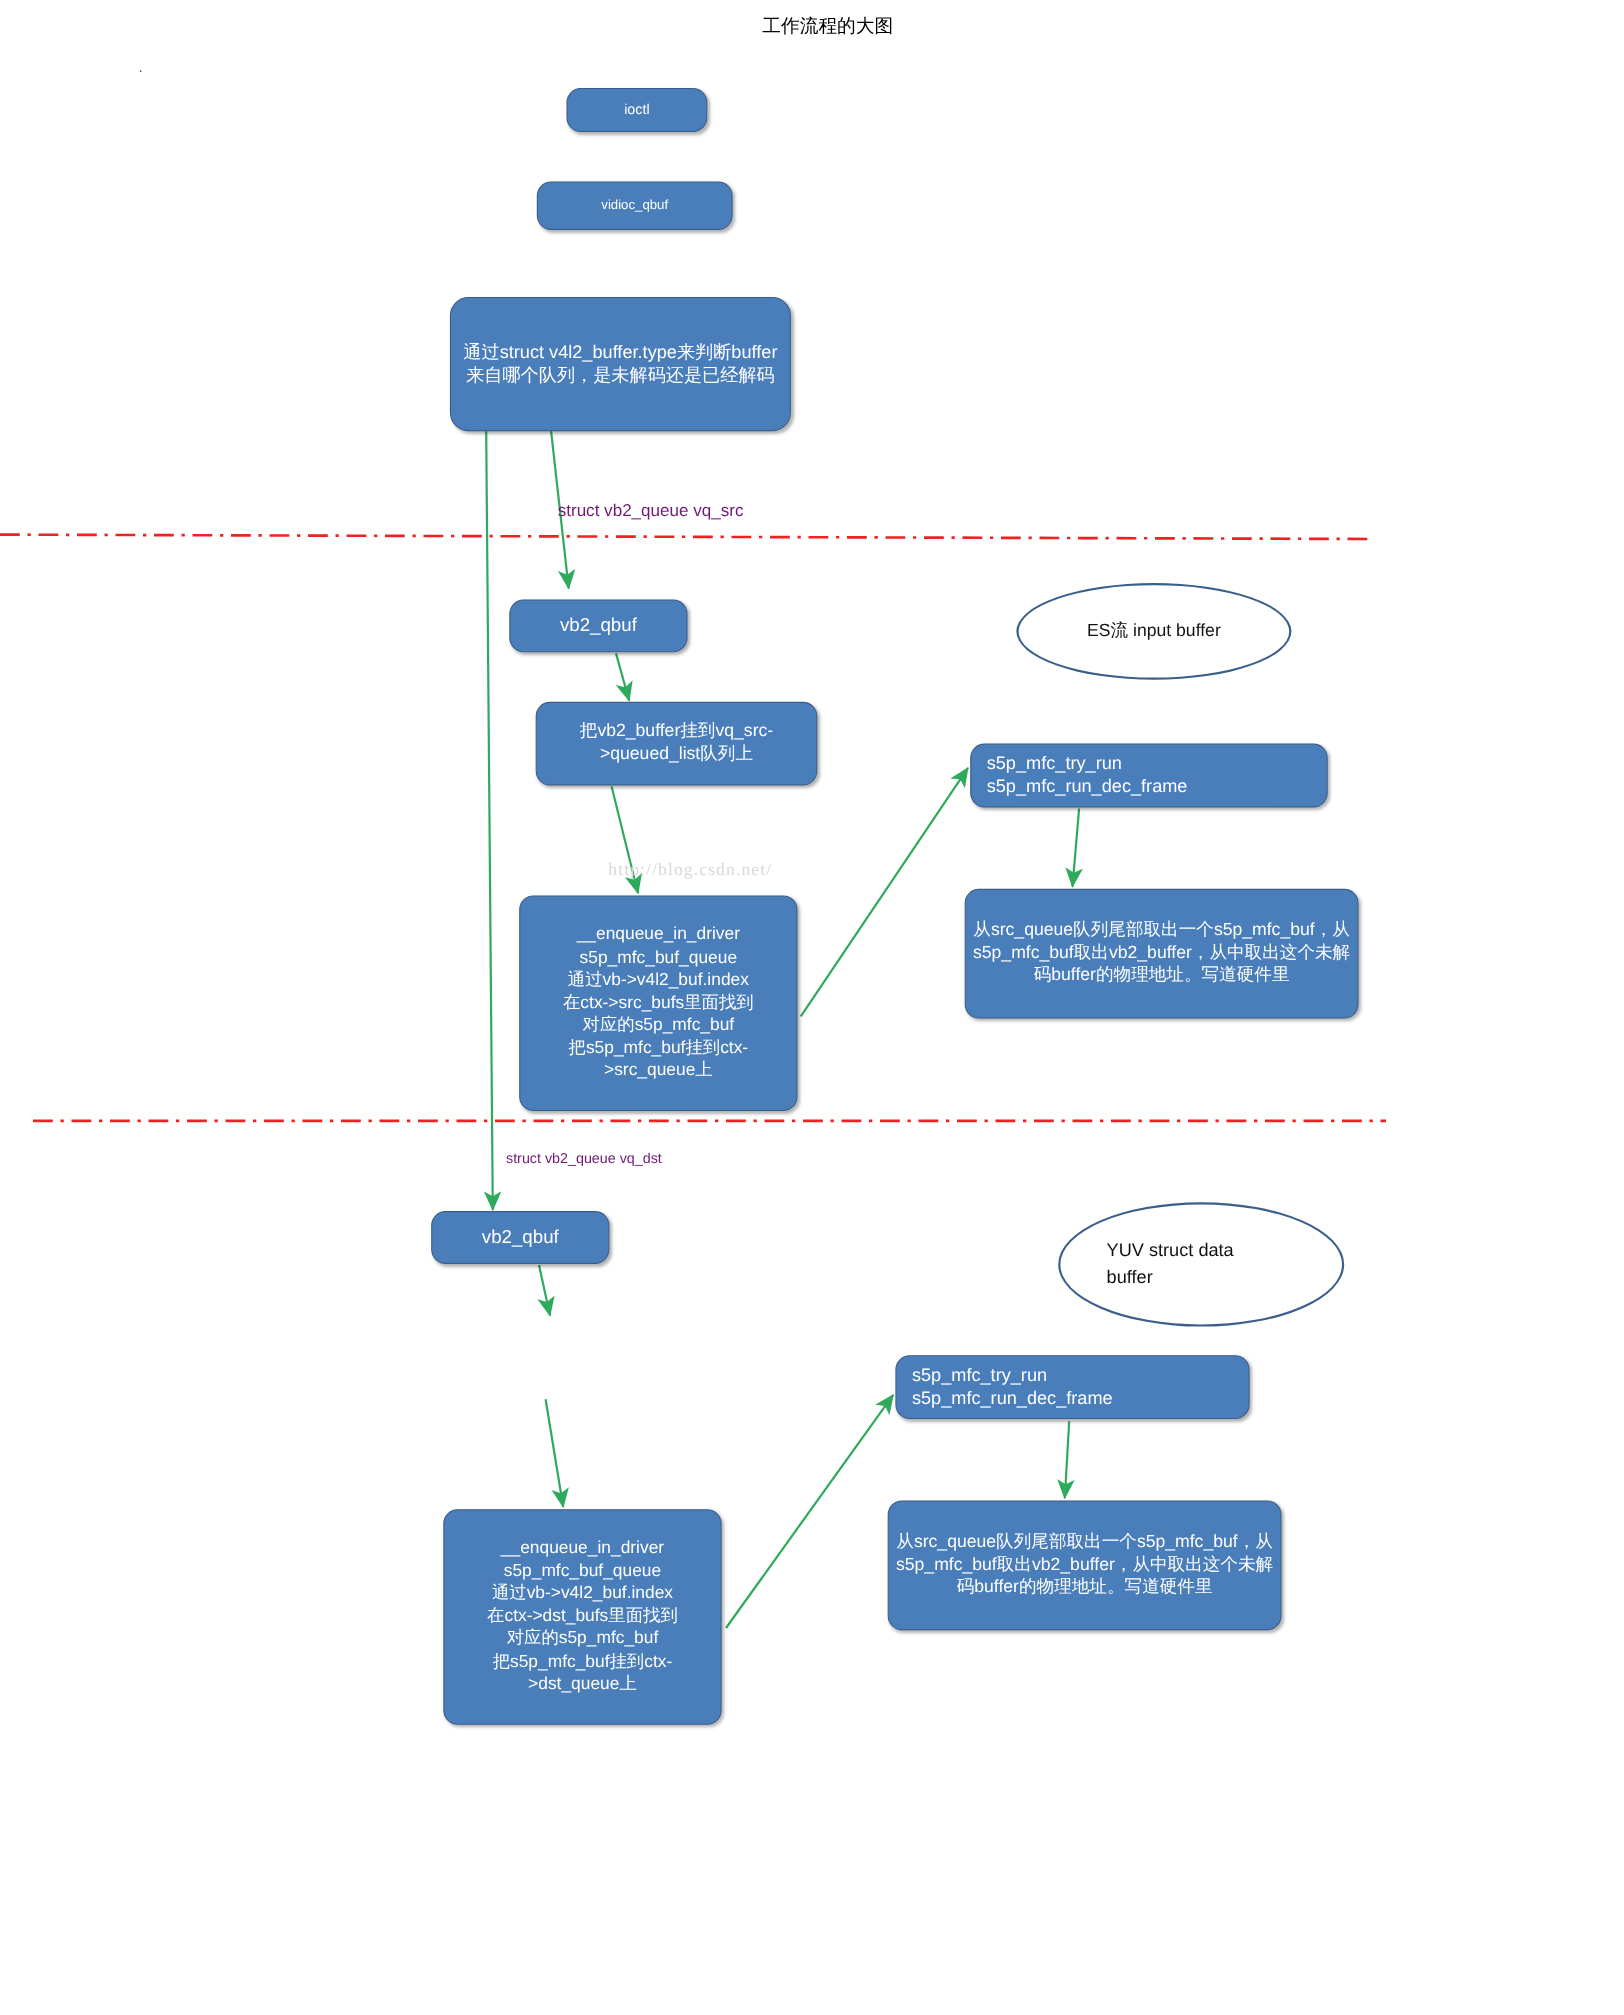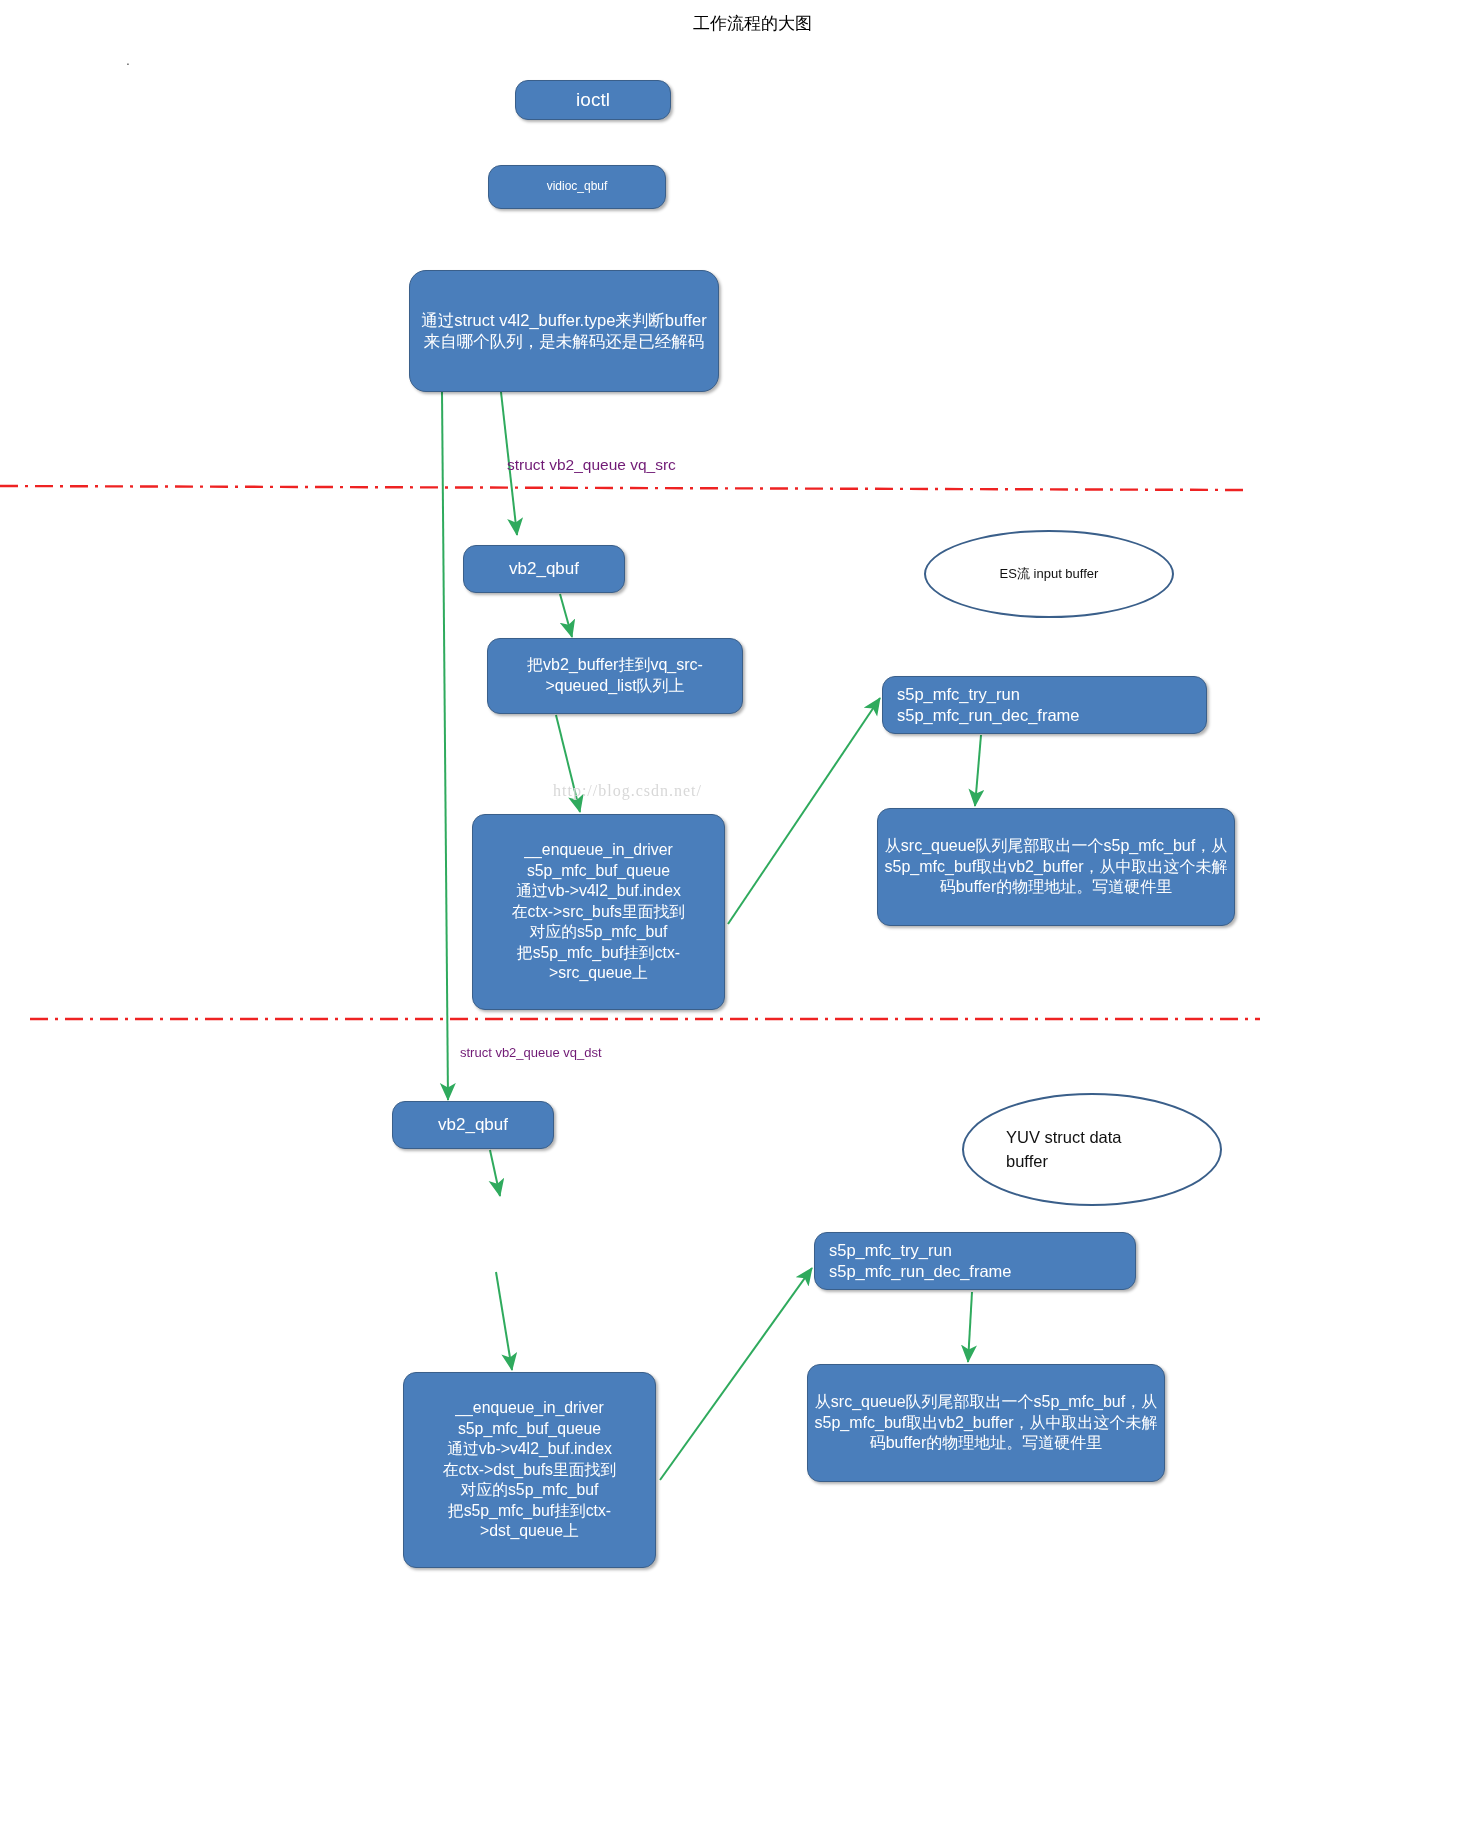--- a/index.html
+++ b/index.html
@@ -134,7 +134,7 @@
 
   <div class="edge-label" style="left:460px; top:1045px; font-size:13px;">struct vb2_queue  vq_dst</div>
 
-  <div class="node" style="left:515px; top:80px; width:156px; height:40px; font-size:19px;">ioctl</div>
+  <div class="node" style="left:515px; top:80px; width:128px; height:40px; font-size:13px;">ioctl</div>
 
   <div class="node" style="left:488px; top:165px; width:178px; height:44px; font-size:12px;">vidioc_qbuf</div>
 

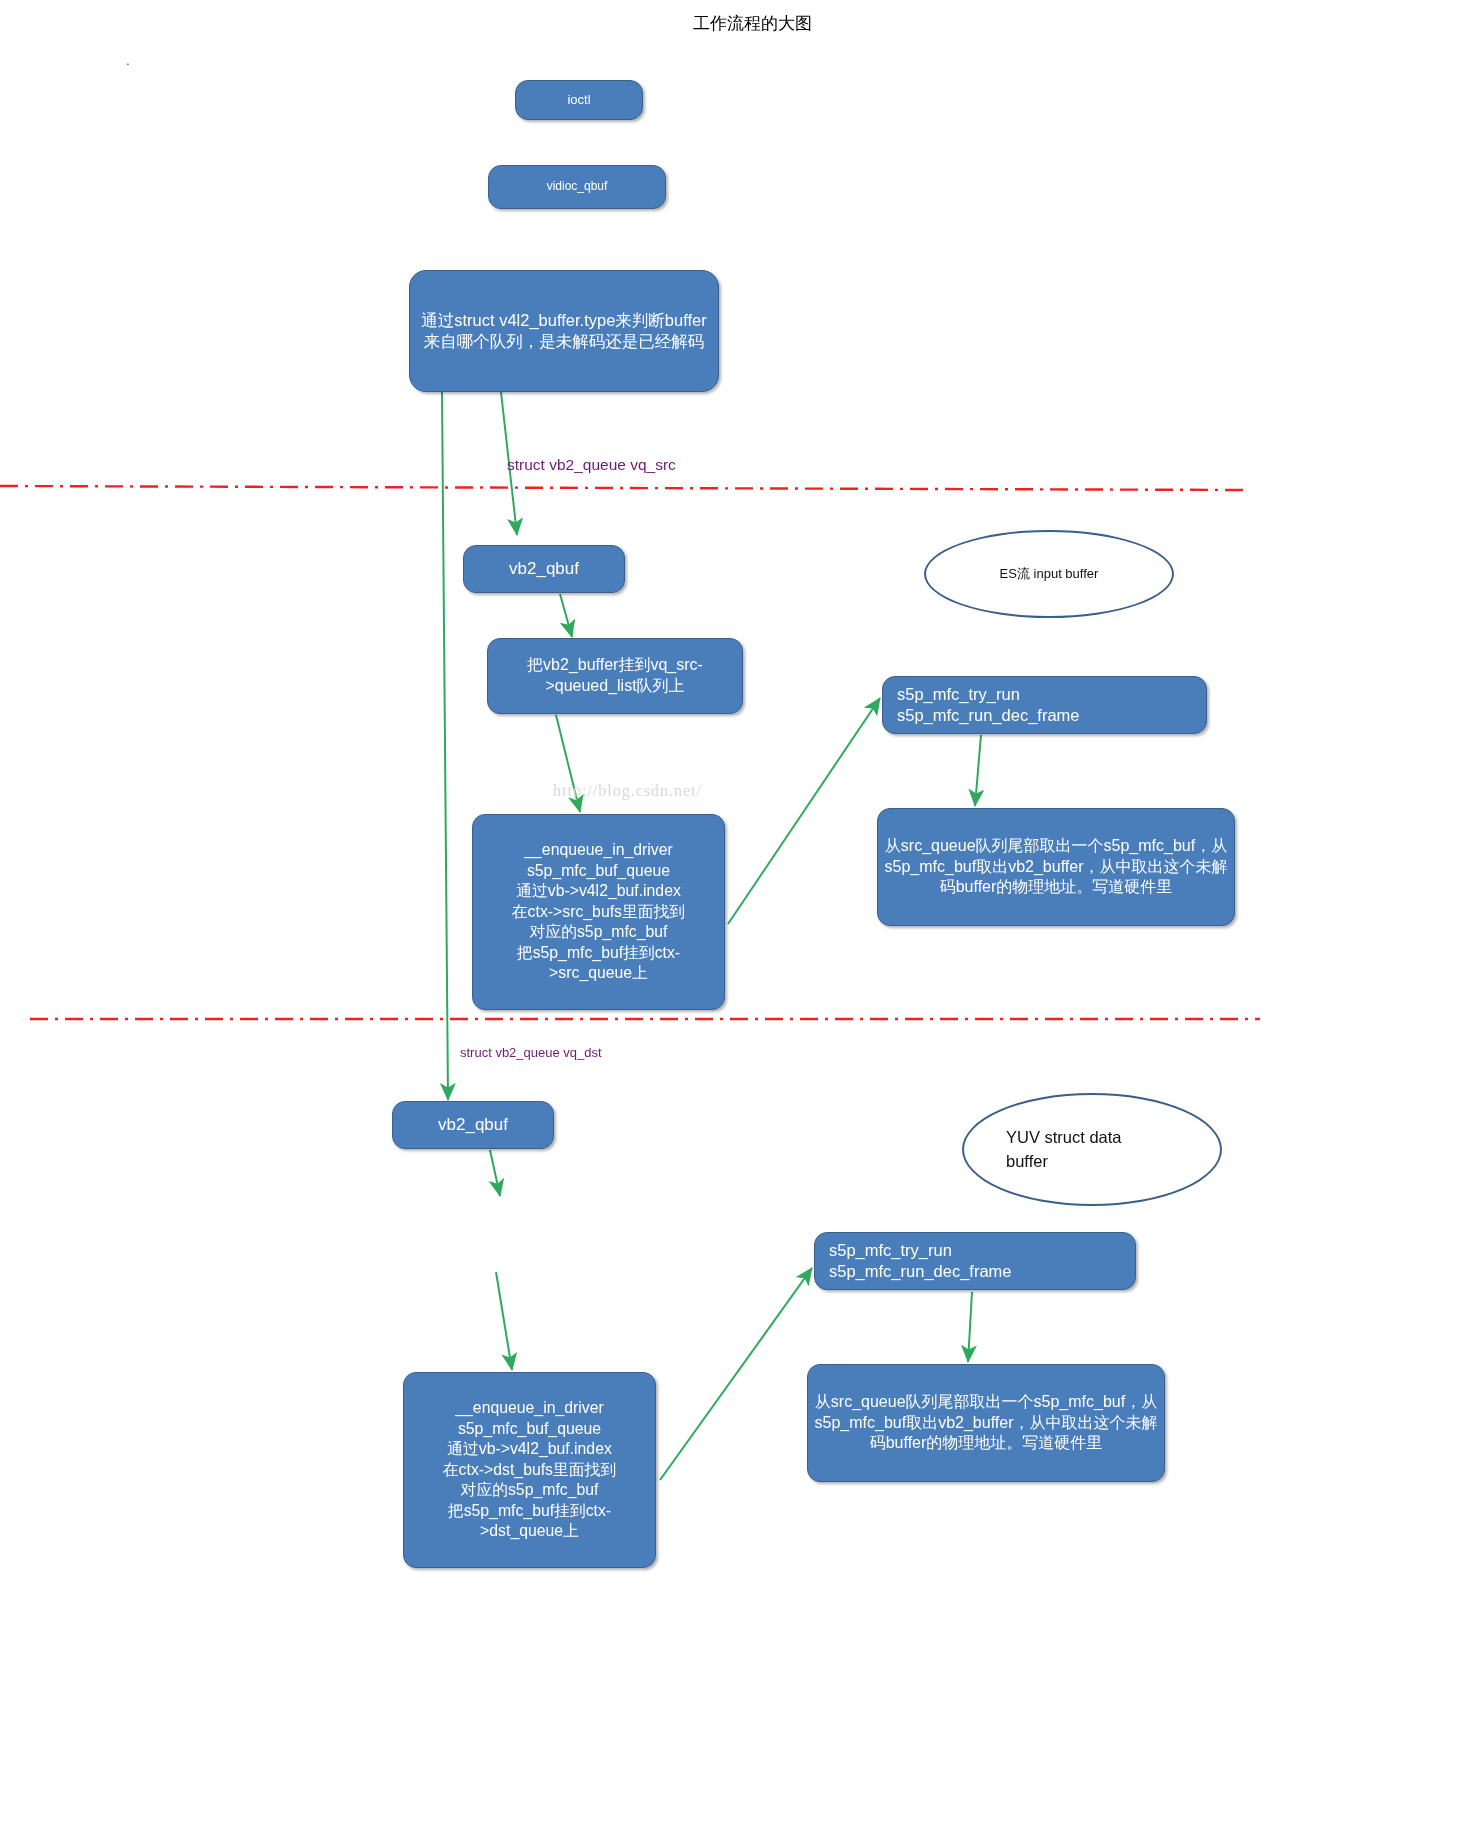--- a/index.html
+++ b/index.html
@@ -171,7 +171,7 @@
 
   <div class="node" style="left:807px; top:1364px; width:358px; height:118px; font-size:16px;">从src_queue队列尾部取出一个s5p_mfc_buf，从s5p_mfc_buf取出vb2_buffer，从中取出这个未解码buffer的物理地址。写道硬件里</div>
 
-  <div class="ellipse" style="left:924px; top:530px; width:250px; height:88px; font-size:13px;">ES流 input buffer</div>
+  <div class="ellipse" style="left:924px; top:530px; width:250px; height:88px; font-size:16px;">ES流 input buffer</div>
 
   <div class="ellipse left-align" style="left:962px; top:1093px; width:260px; height:113px; font-size:16.5px;">YUV struct data
 buffer</div>

